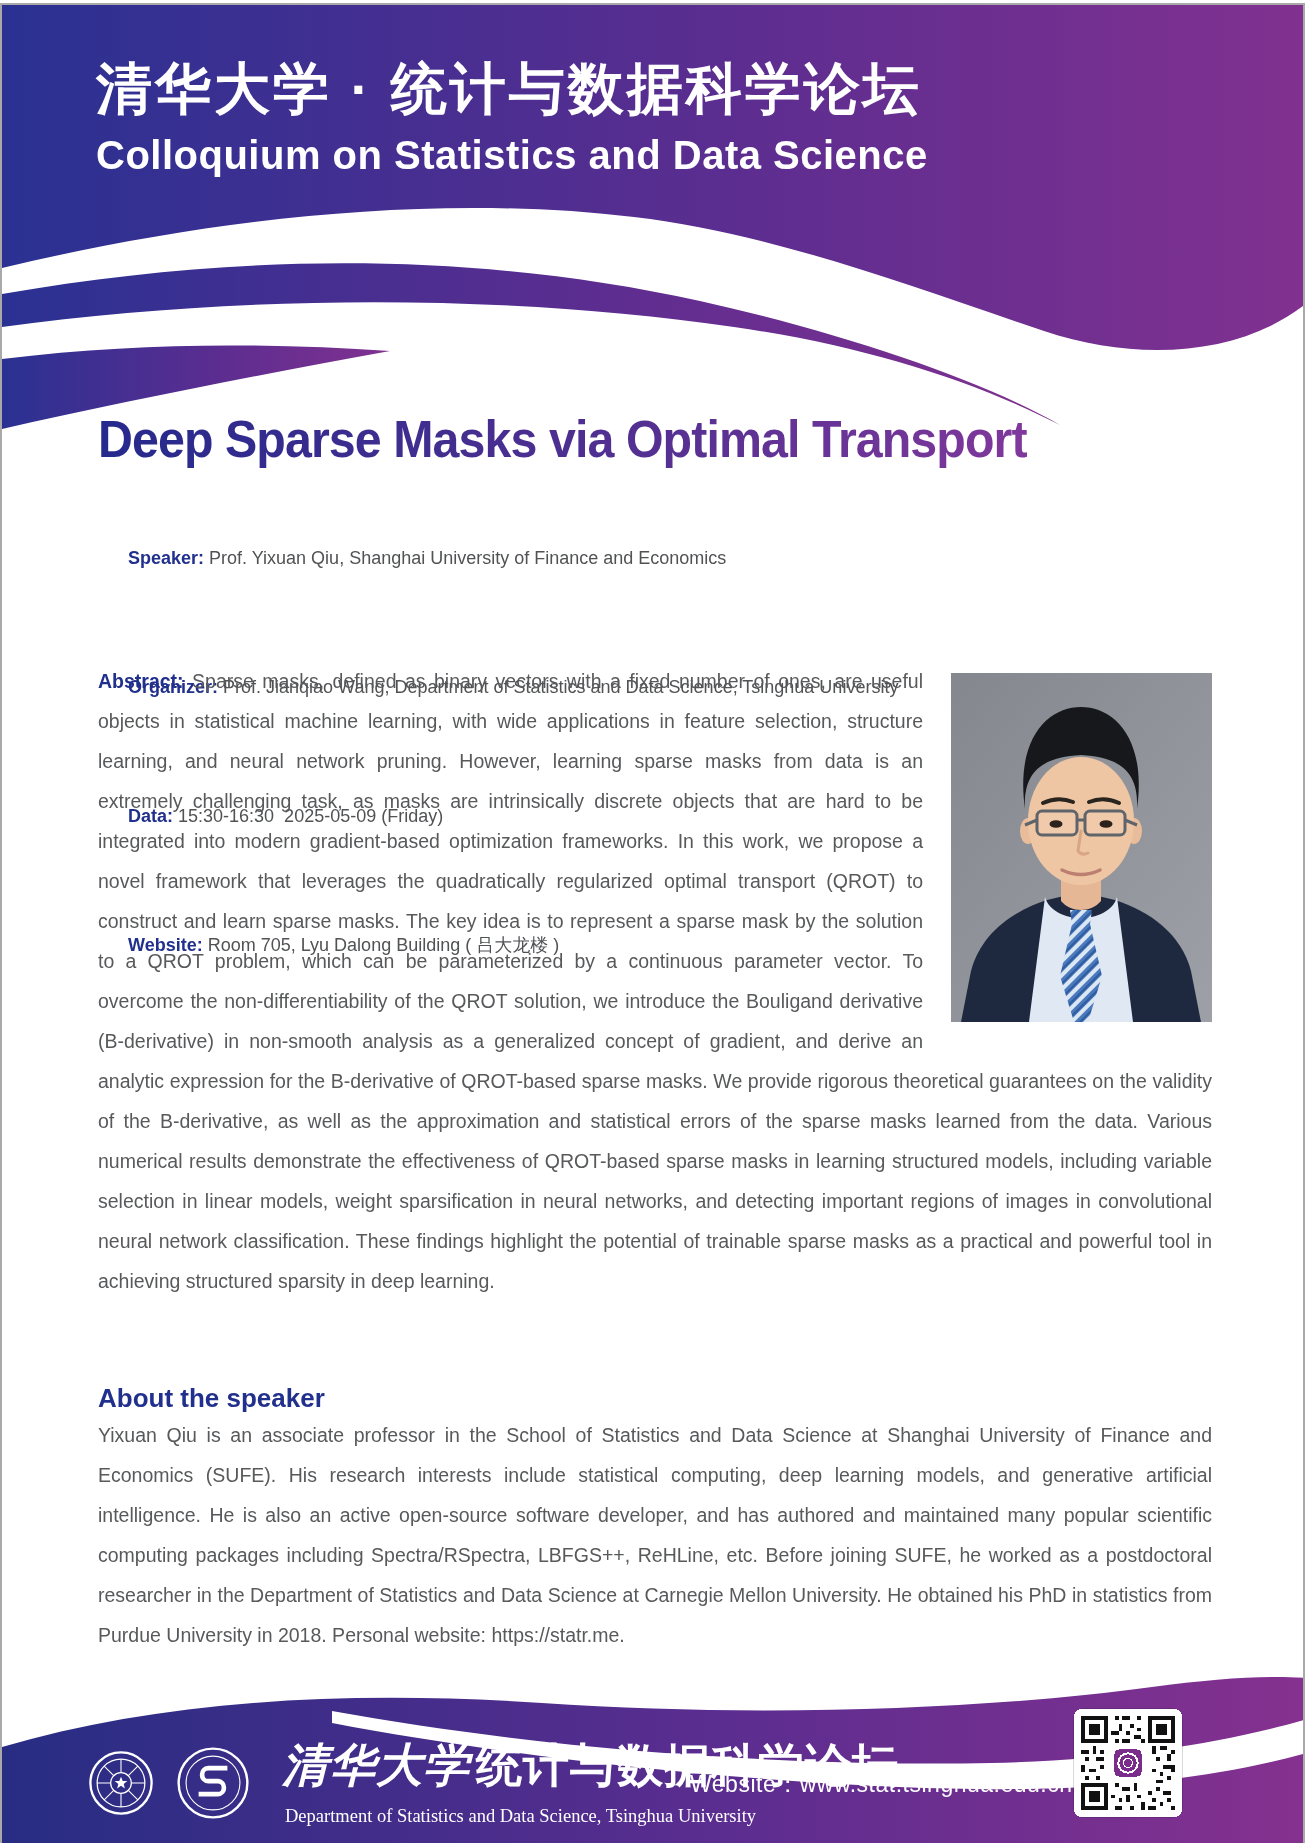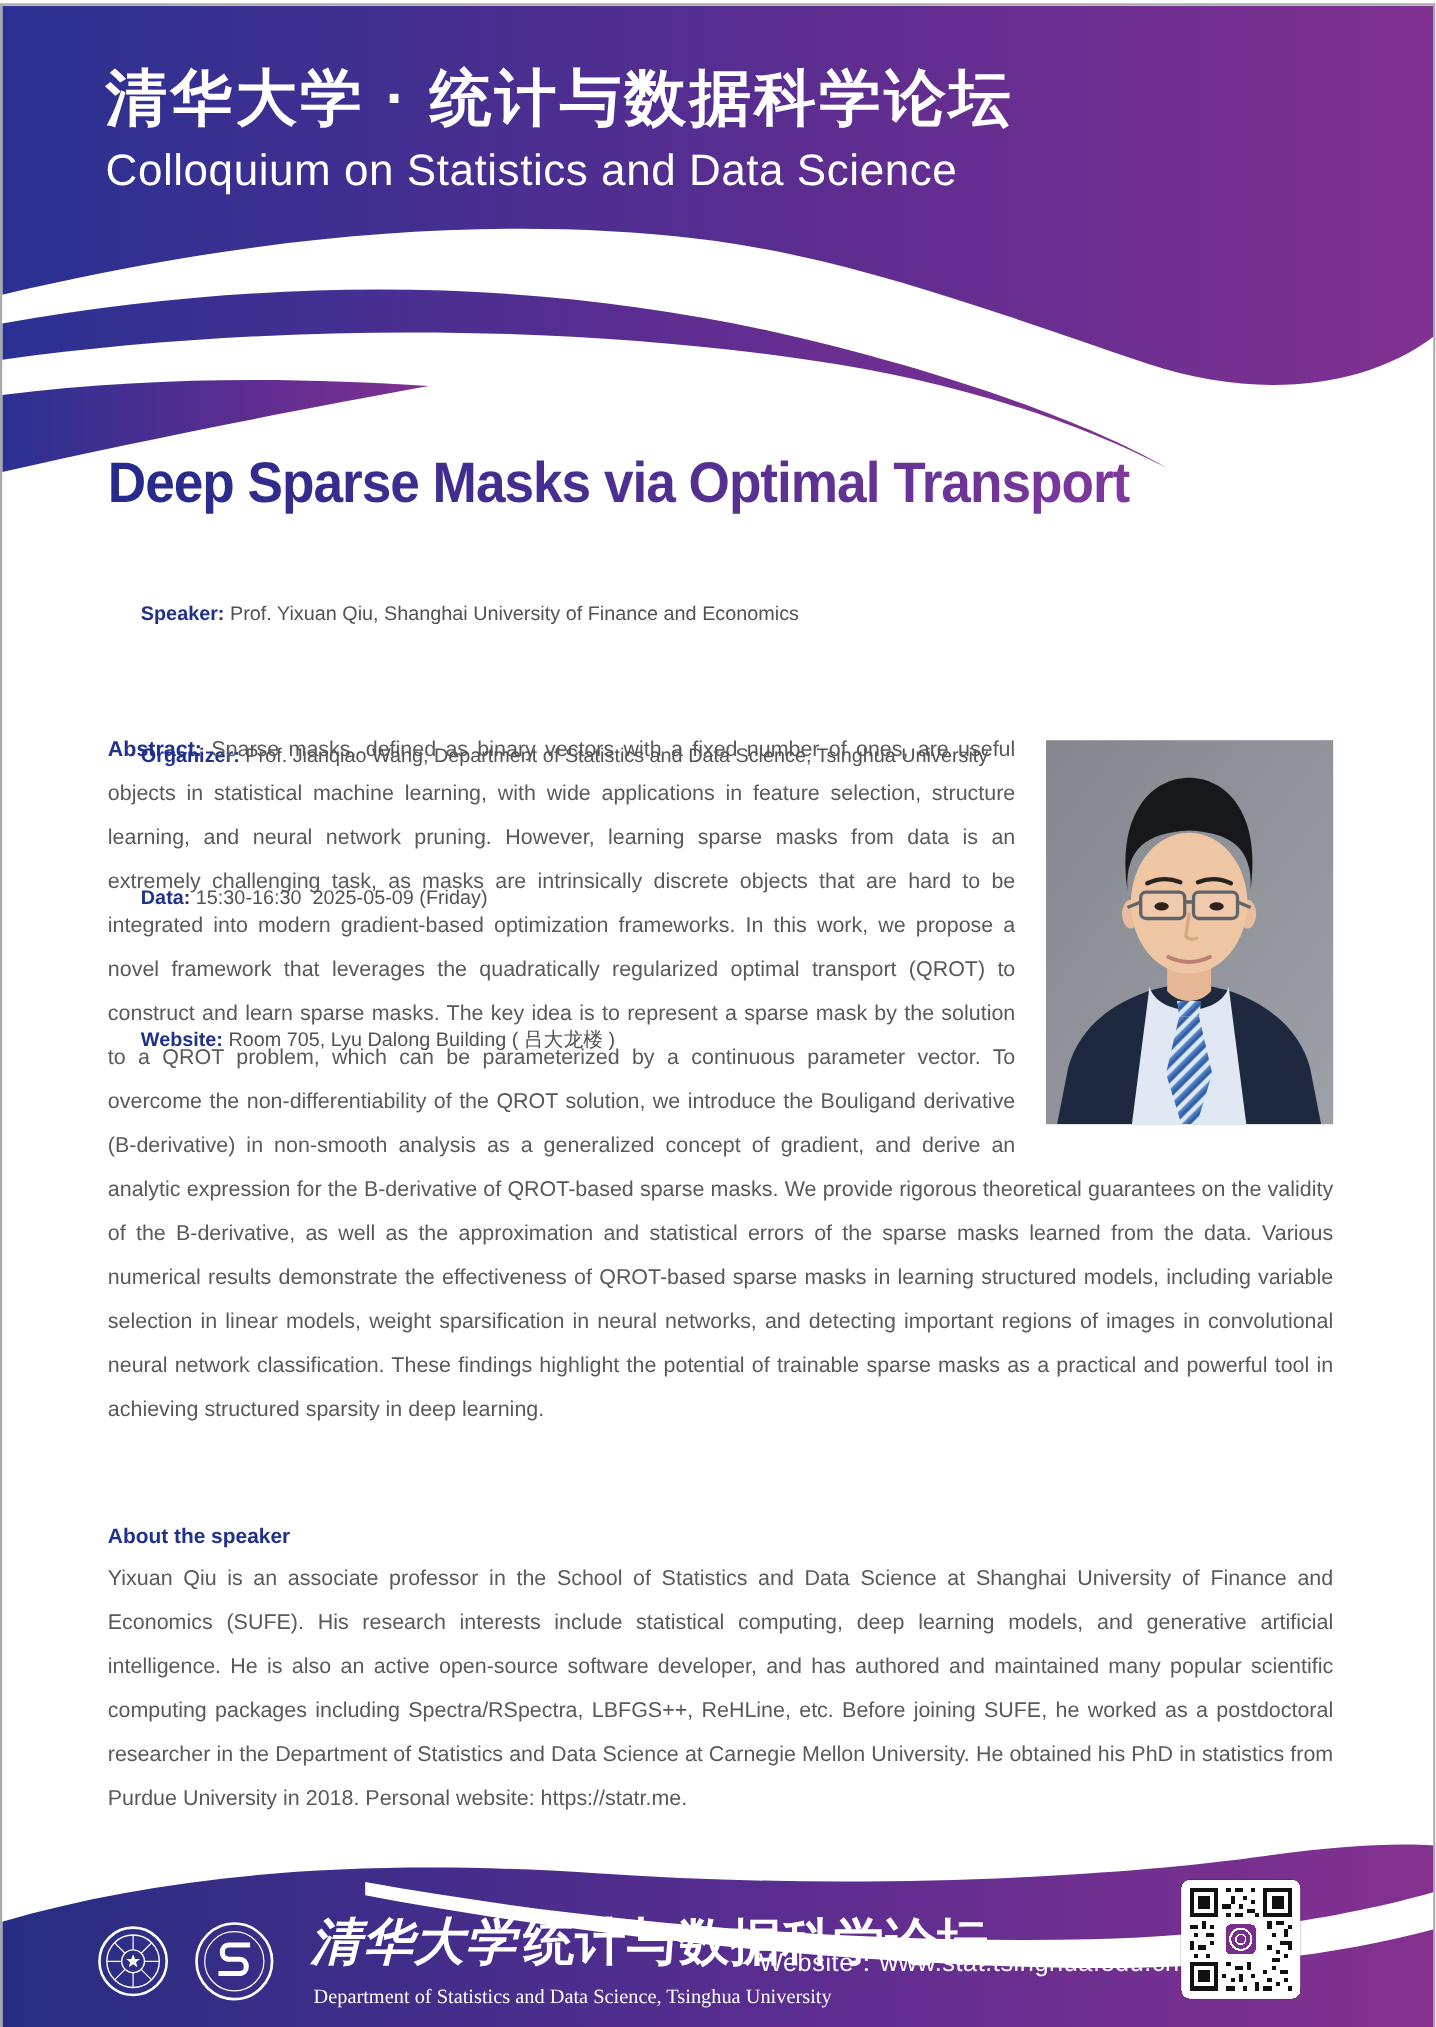--- a/index.html
+++ b/index.html
@@ -14,7 +14,7 @@
   .header svg{position:absolute;left:0;top:0;width:100%;height:100%;}
   .header-text{position:absolute;left:94px;top:48px;color:#fff;}
   .h-cn{font-size:56px;font-weight:600;letter-spacing:3px;line-height:72px;}
-  .h-en{font-size:40px;font-weight:400;letter-spacing:.5px;line-height:52px;margin-top:4px;}
+  .h-en{font-size:40px;font-weight:700;letter-spacing:.5px;line-height:52px;margin-top:4px;}
   
   .title{
     position:absolute;left:96px;top:404px;margin:0;width:1270px;

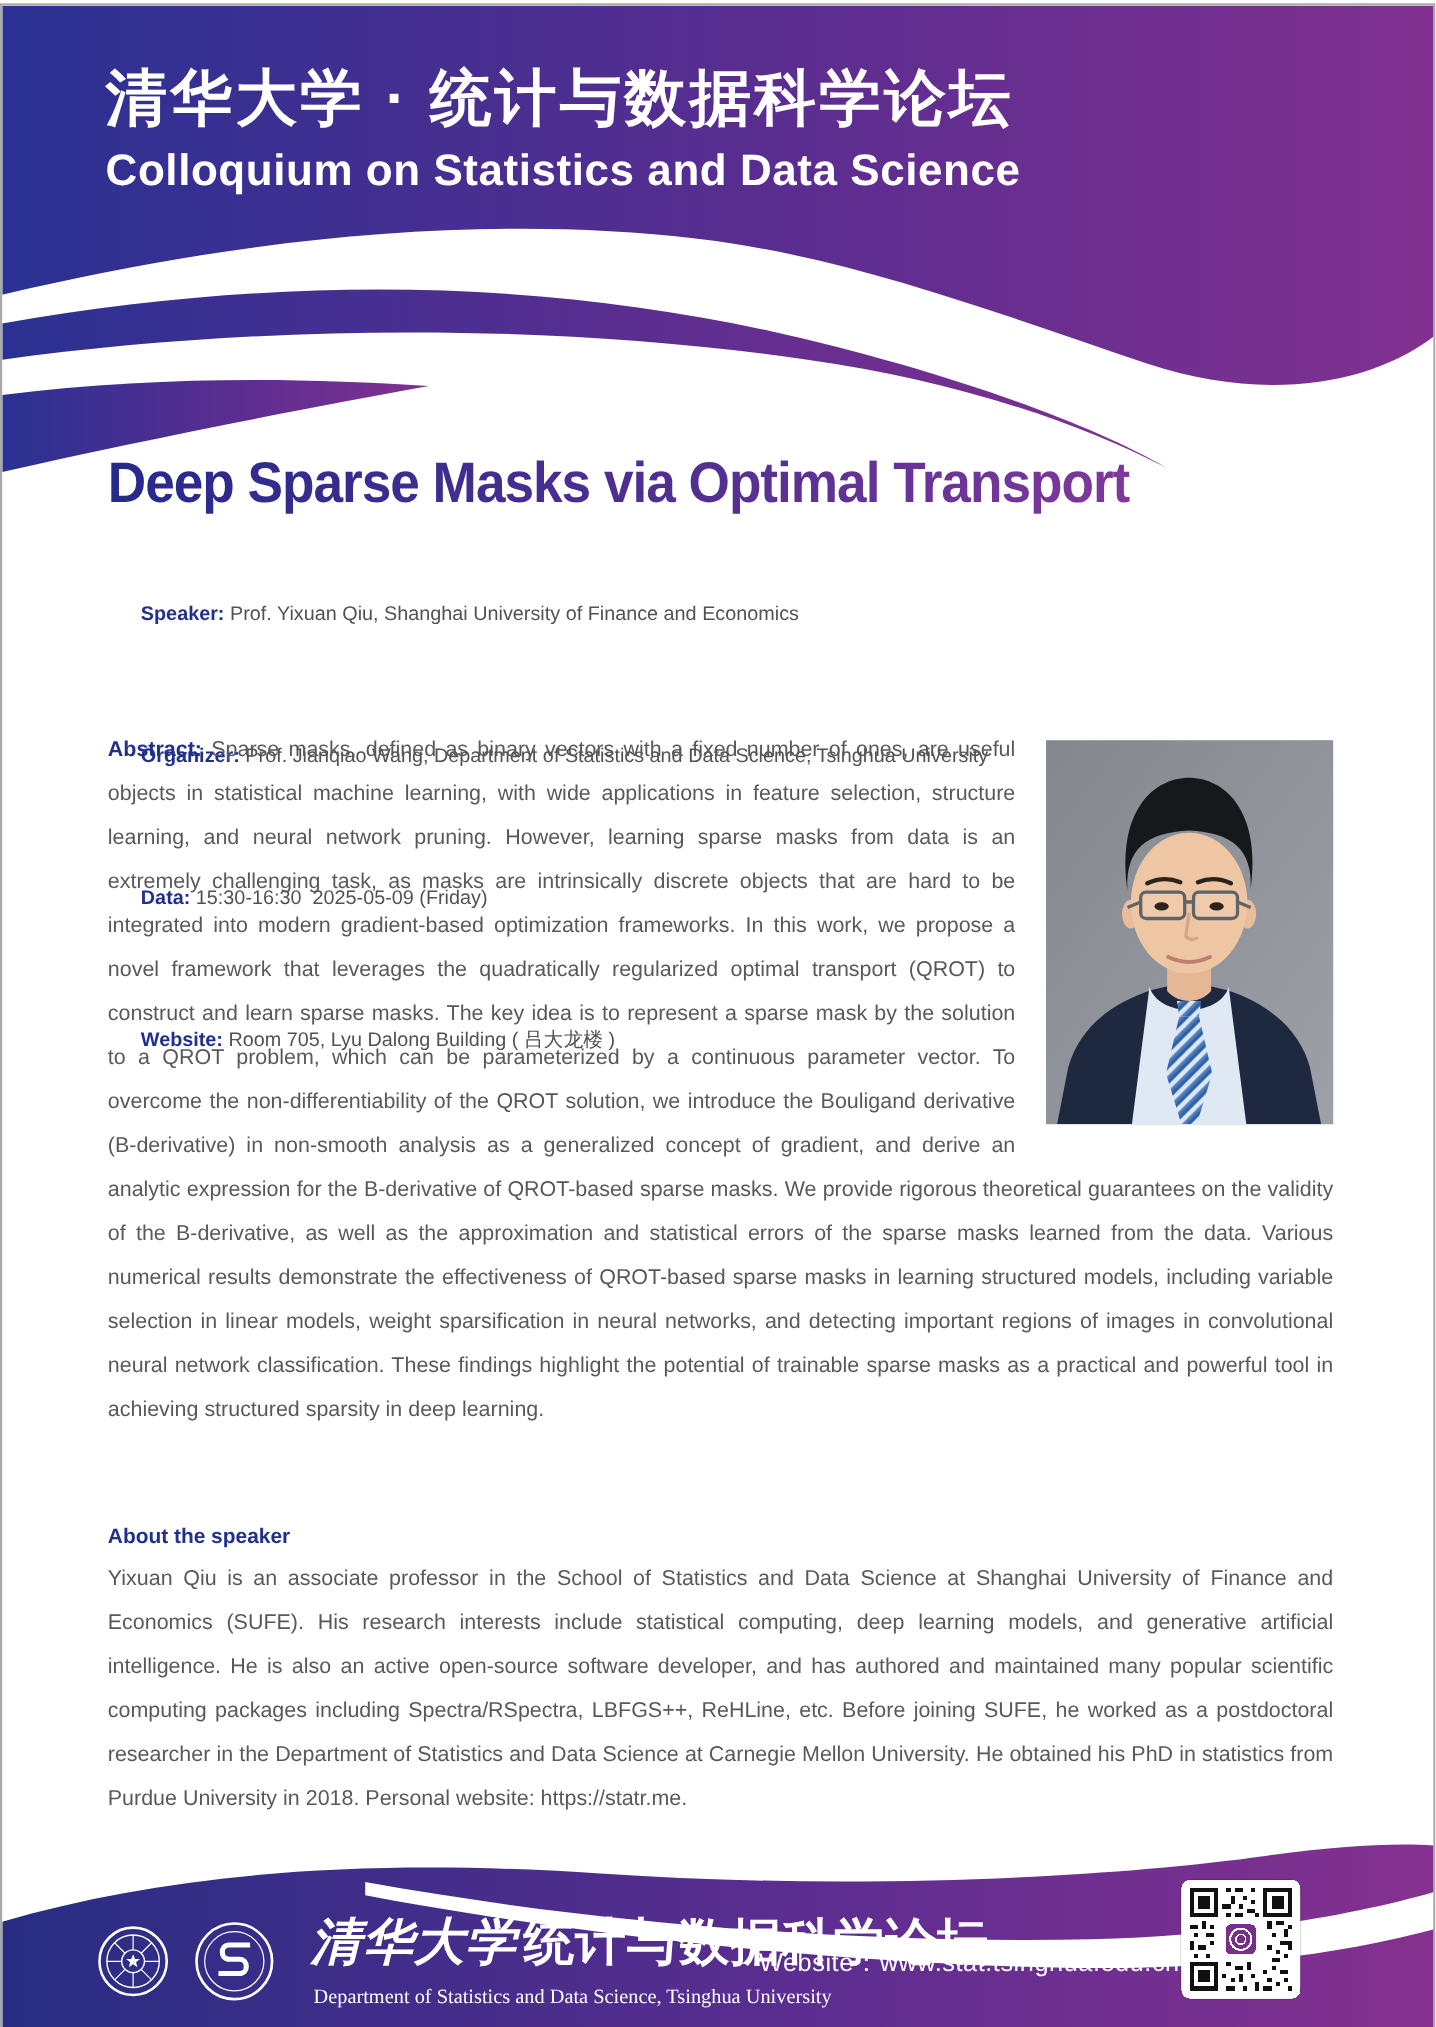--- a/index.html
+++ b/index.html
@@ -35,7 +35,7 @@
     background:#8d9096;overflow:hidden;
   }
   .photo svg{display:block;width:100%;height:100%;}
-  .about-h{position:absolute;left:96px;top:1378px;margin:0;font-size:19px;font-weight:700;color:#21308c;line-height:30px;}
+  .about-h{position:absolute;left:96px;top:1378px;margin:0;font-size:26px;font-weight:700;color:#21308c;line-height:30px;}
   .bio{position:absolute;left:96px;top:1410px;width:1114px;}
   
   .footer{position:absolute;left:0;top:1660px;width:1305px;height:181px;}

